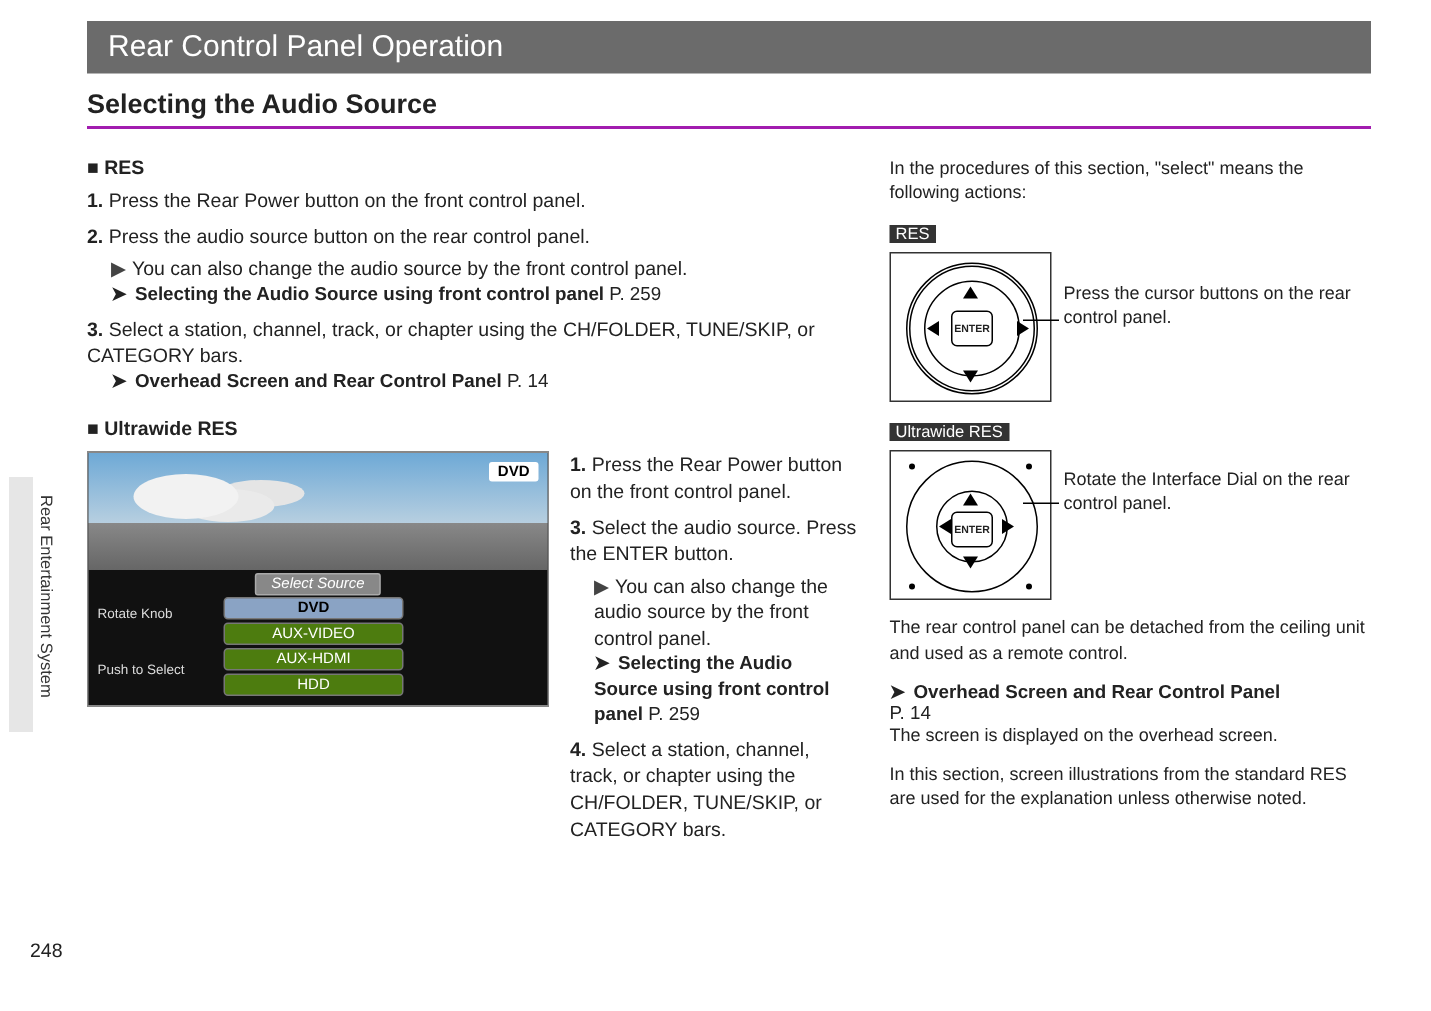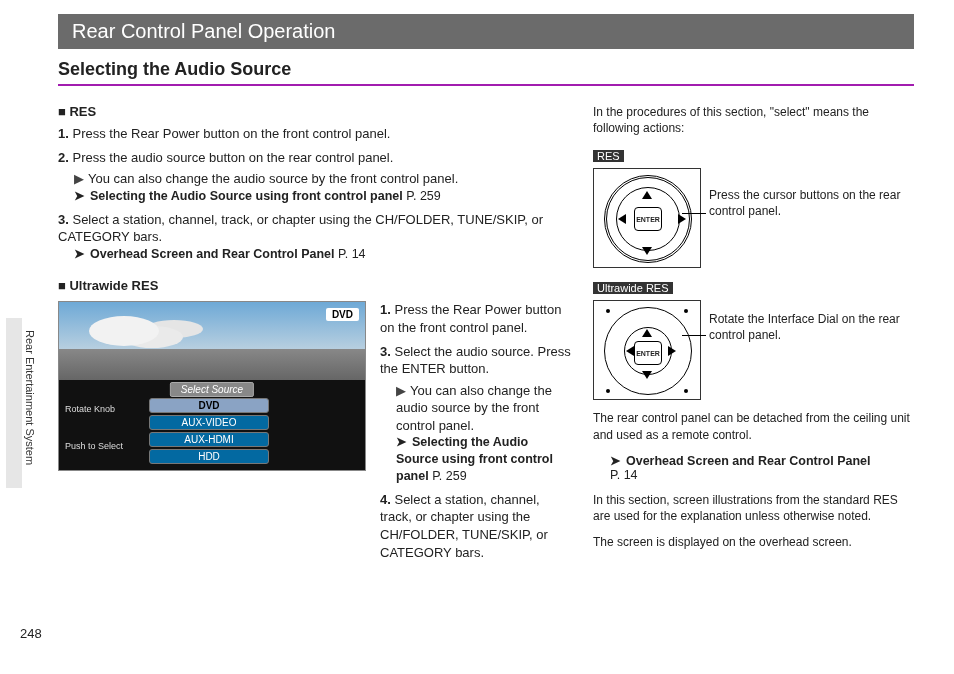--- a/index.html
+++ b/index.html
@@ -85,7 +85,7 @@
     position:absolute; top:96px; left:90px; width:120px;
   }
   .ss-item {
-    background:#0369a1; border:1px solid #777; border-radius:3px;
+    background:#4d7c0f; border:1px solid #777; border-radius:3px;
     text-align:center; font-size:10px; padding:1px 0; margin-bottom:2px;
     color:#fff;
   }

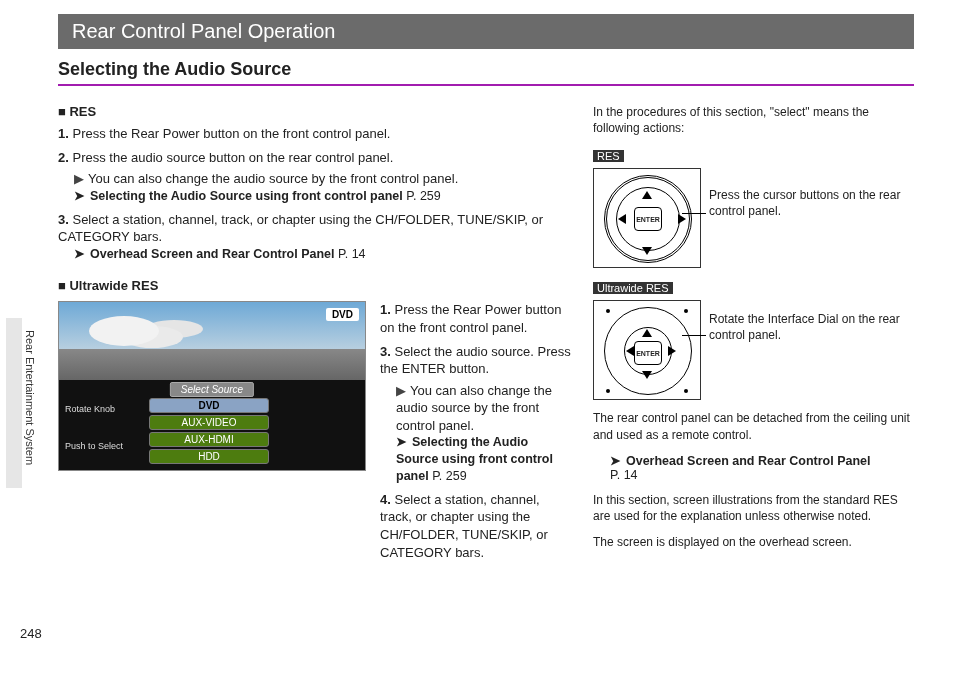--- a/index.html
+++ b/index.html
@@ -268,7 +268,7 @@
     </div>
 
     <div class="rc-block">The rear control panel can be detached from the ceiling unit and used as a remote control.</div>
-    <div class="ref-line" style="margin-left:17px;">
+    <div class="ref-line" style="margin-left:0;">
       <span class="arrow">➤</span>
       <b>Overhead Screen and Rear Control Panel</b><br>
       <span>P. 14</span>

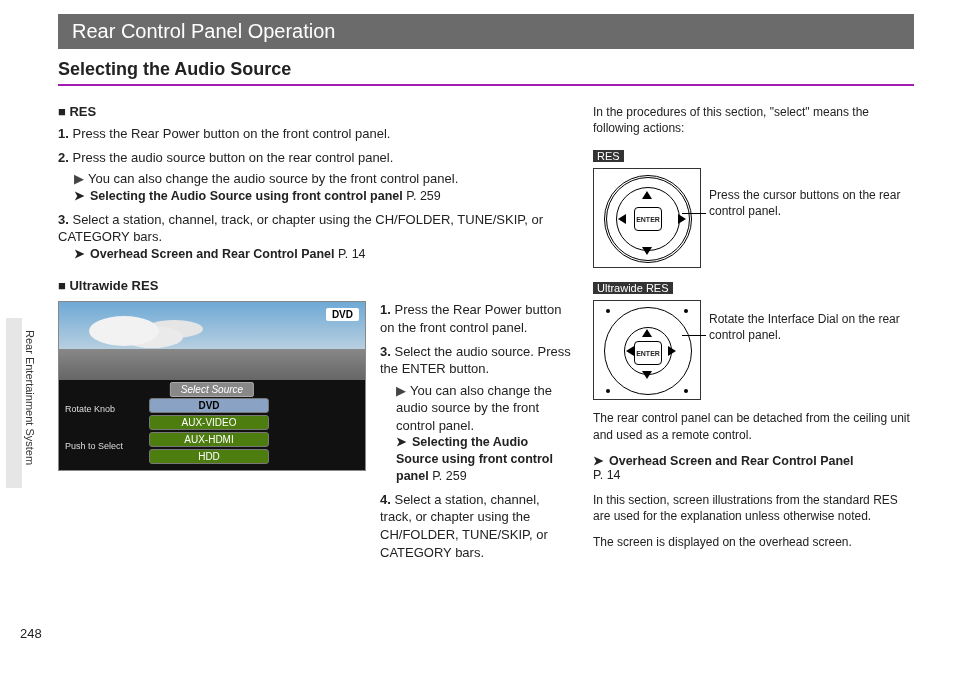--- a/index.html
+++ b/index.html
@@ -273,8 +273,8 @@
       <b>Overhead Screen and Rear Control Panel</b><br>
       <span>P. 14</span>
     </div>
+    <div class="rc-block">The screen is displayed on the overhead screen.</div>
     <div class="rc-block" style="margin-top:10px;">In this section, screen illustrations from the standard RES are used for the explanation unless otherwise noted.</div>
-    <div class="rc-block">The screen is displayed on the overhead screen.</div>
   </div>
 </div>
 

